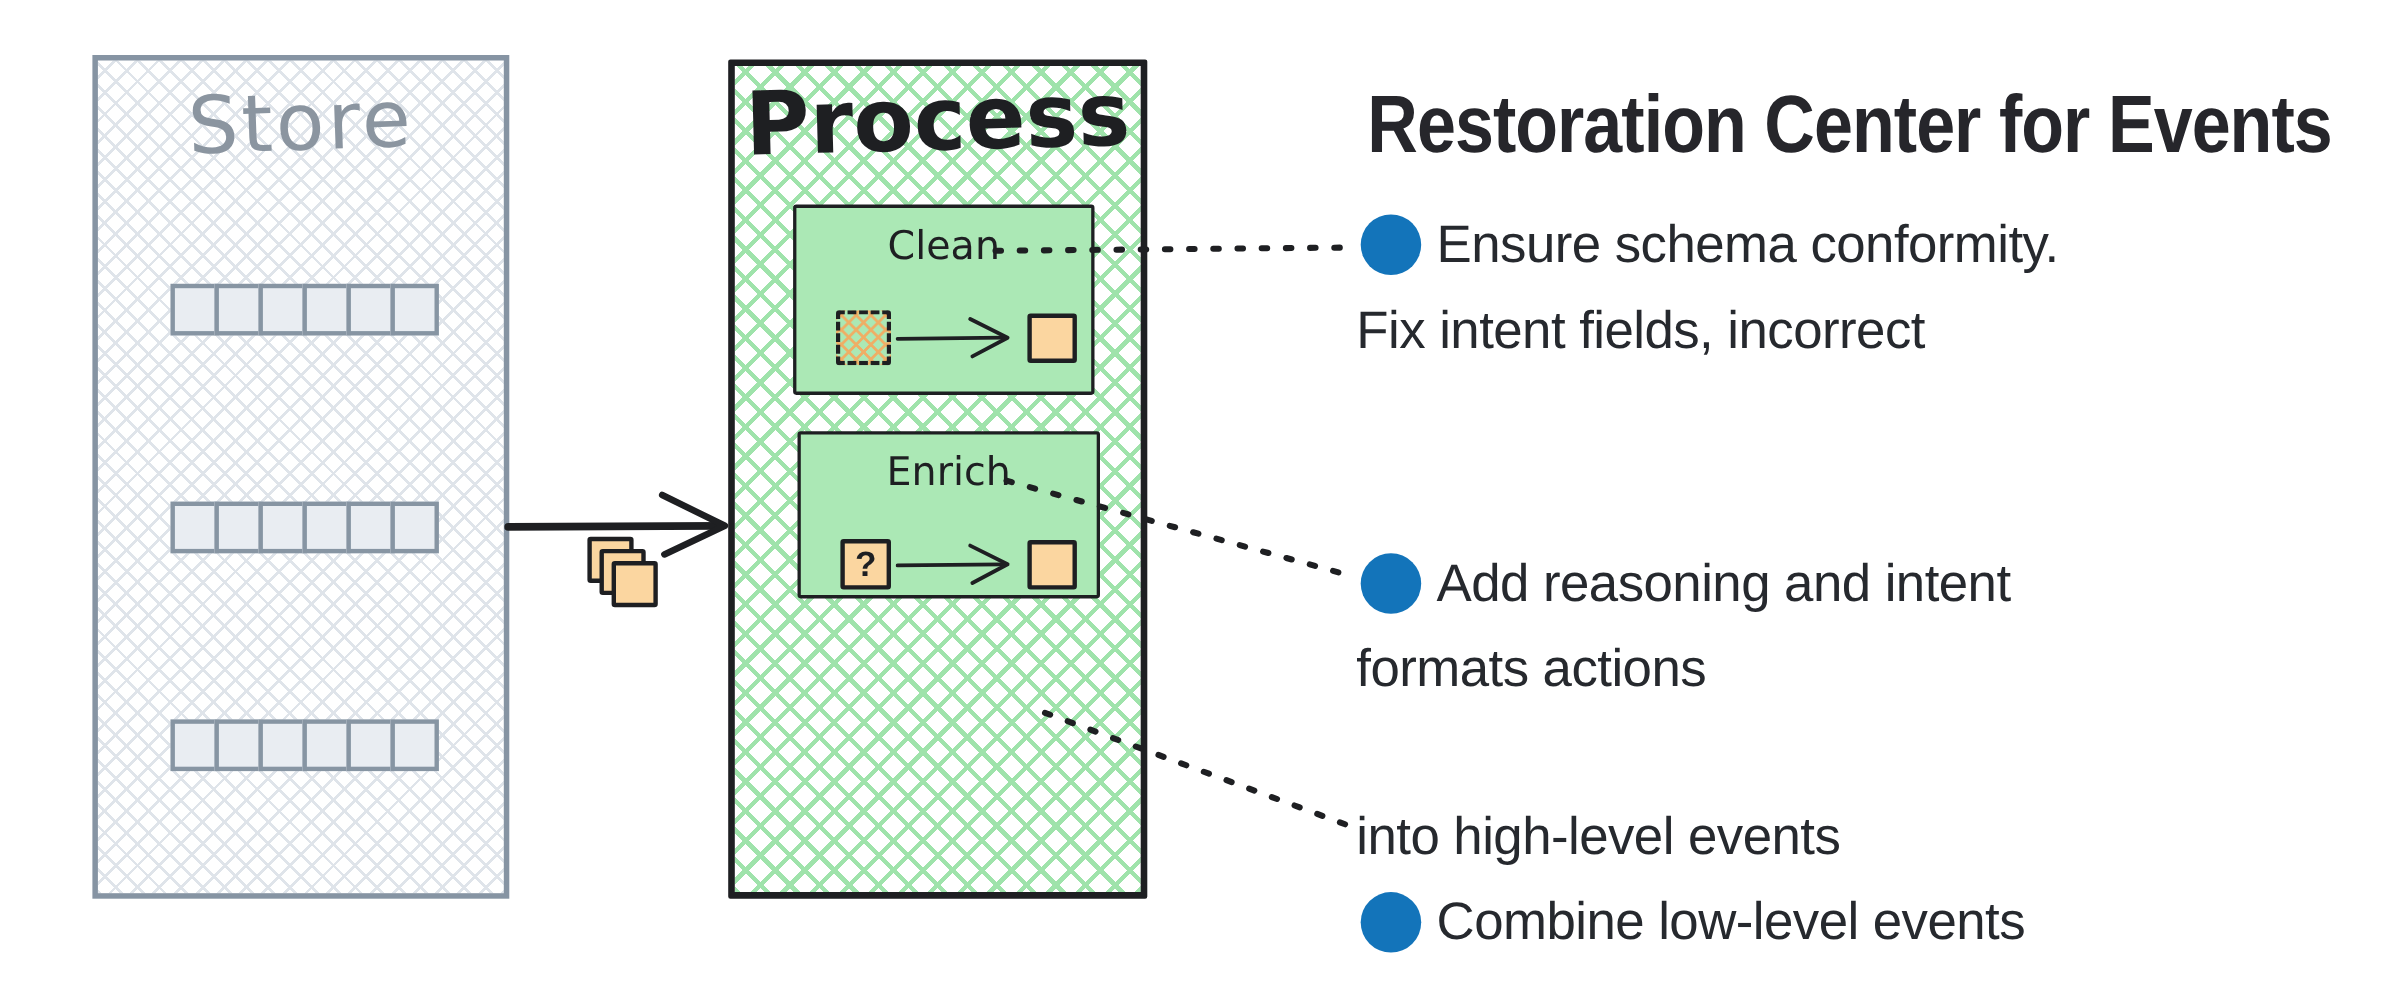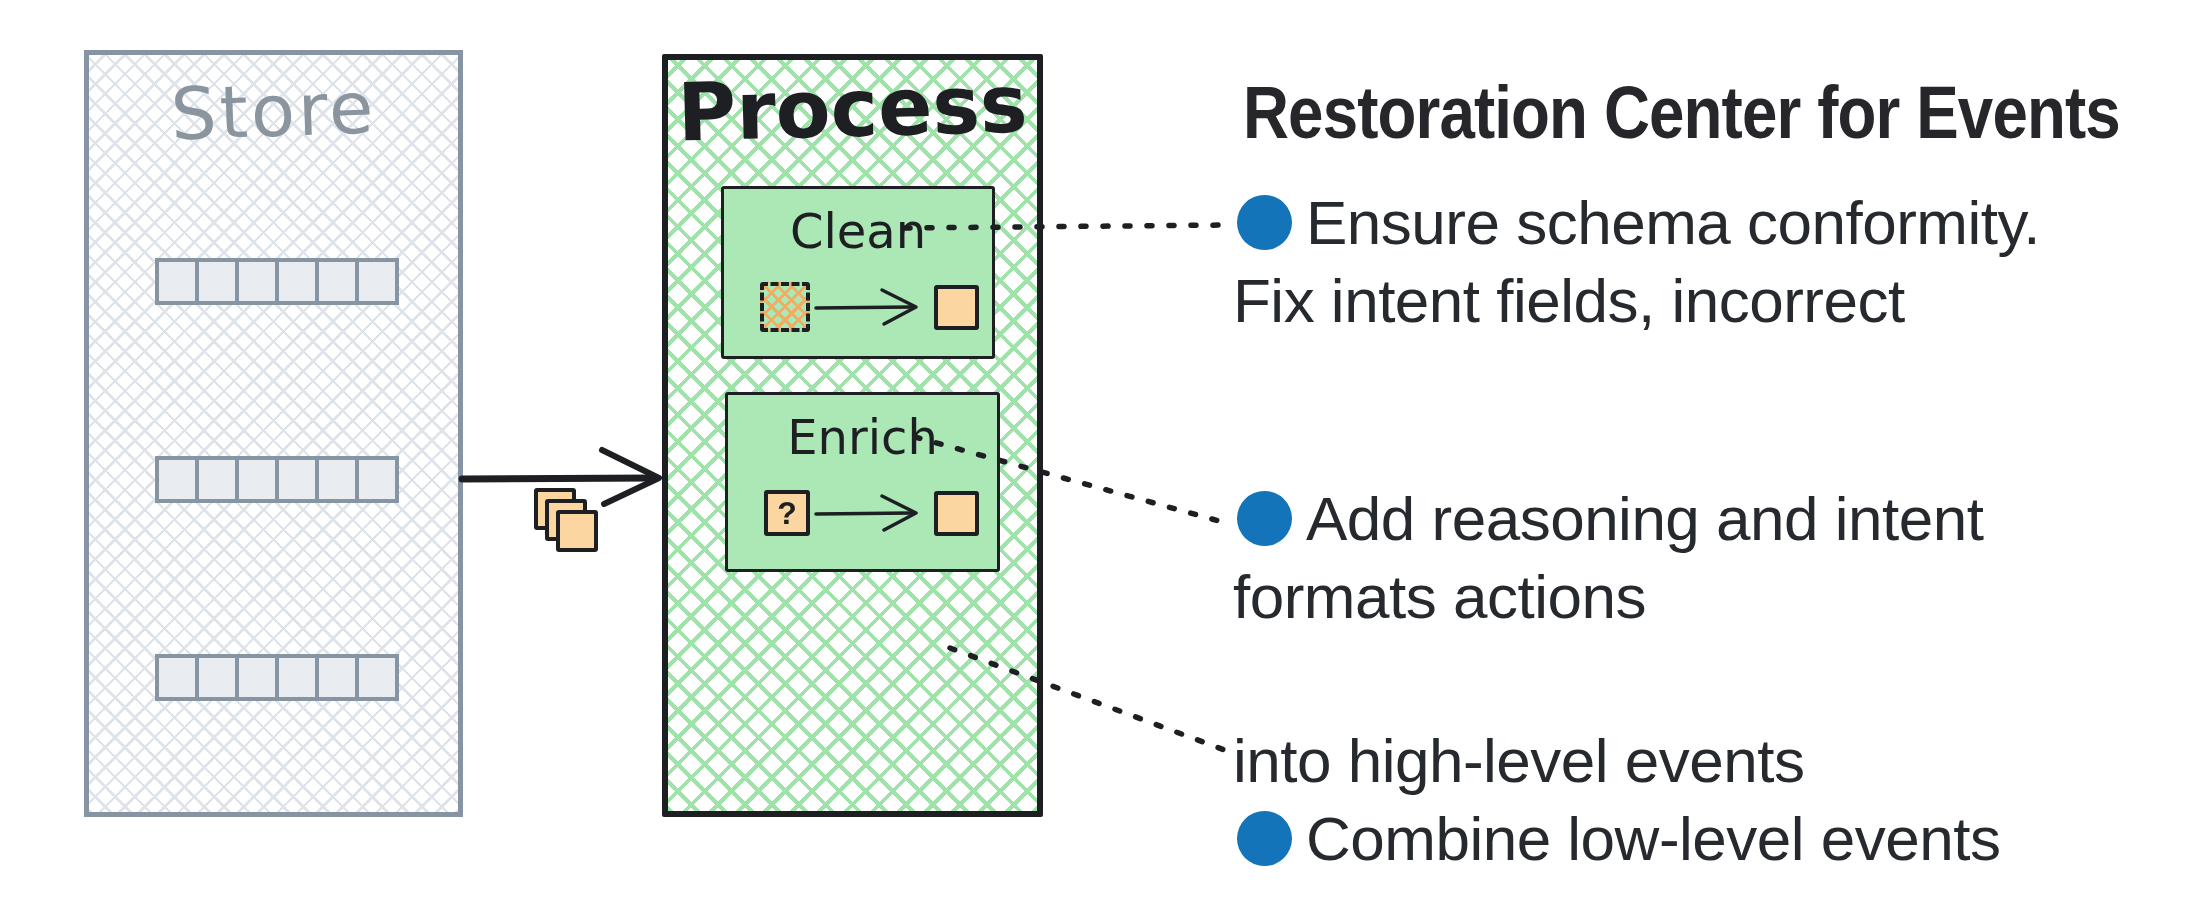--- a/index.html
+++ b/index.html
@@ -79,7 +79,7 @@
   .step-aggregate{left:59px;top:538px;width:273px;height:176px;}
   .step-label{
     position:absolute;left:0;right:0;top:14px;text-align:center;
-    font-size:48px;color:var(--ink);font-weight:400;
+    font-size:36px;color:var(--ink);font-weight:400;
   }
   .step-row{
     position:absolute;left:36px;right:26px;top:82px;height:72px;

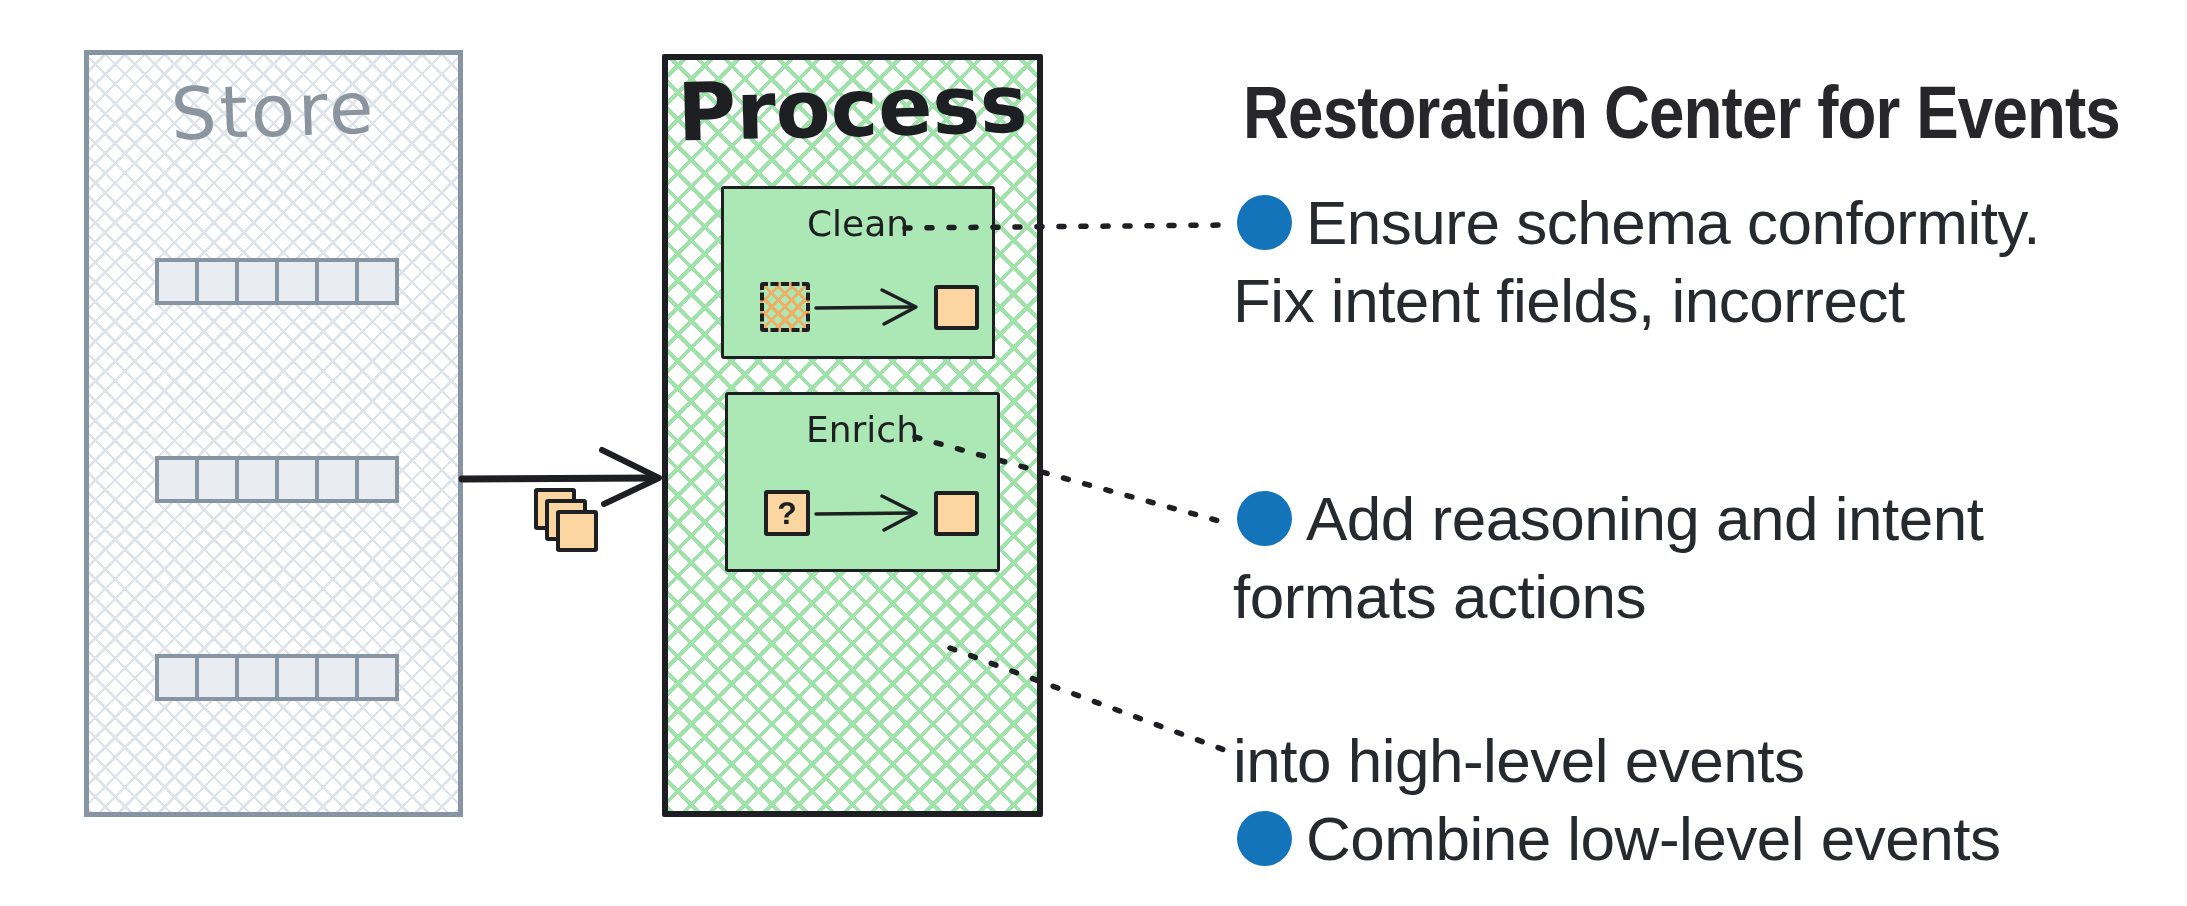--- a/index.html
+++ b/index.html
@@ -122,7 +122,7 @@
   .bullet.b1{top:183px;} .bullet.b2{top:479px;} .bullet.b3{top:721px;}
   .bullet-line{
     display:flex;align-items:center;height:78px;
-    font-size:62px;color:var(--body_text);letter-spacing:-0.5px;white-space:nowrap;
+    font-size:48px;color:var(--body_text);letter-spacing:-0.5px;white-space:nowrap;
   }
   .bullet-dot{
     width:55px;height:55px;border-radius:50%;background:var(--blue);

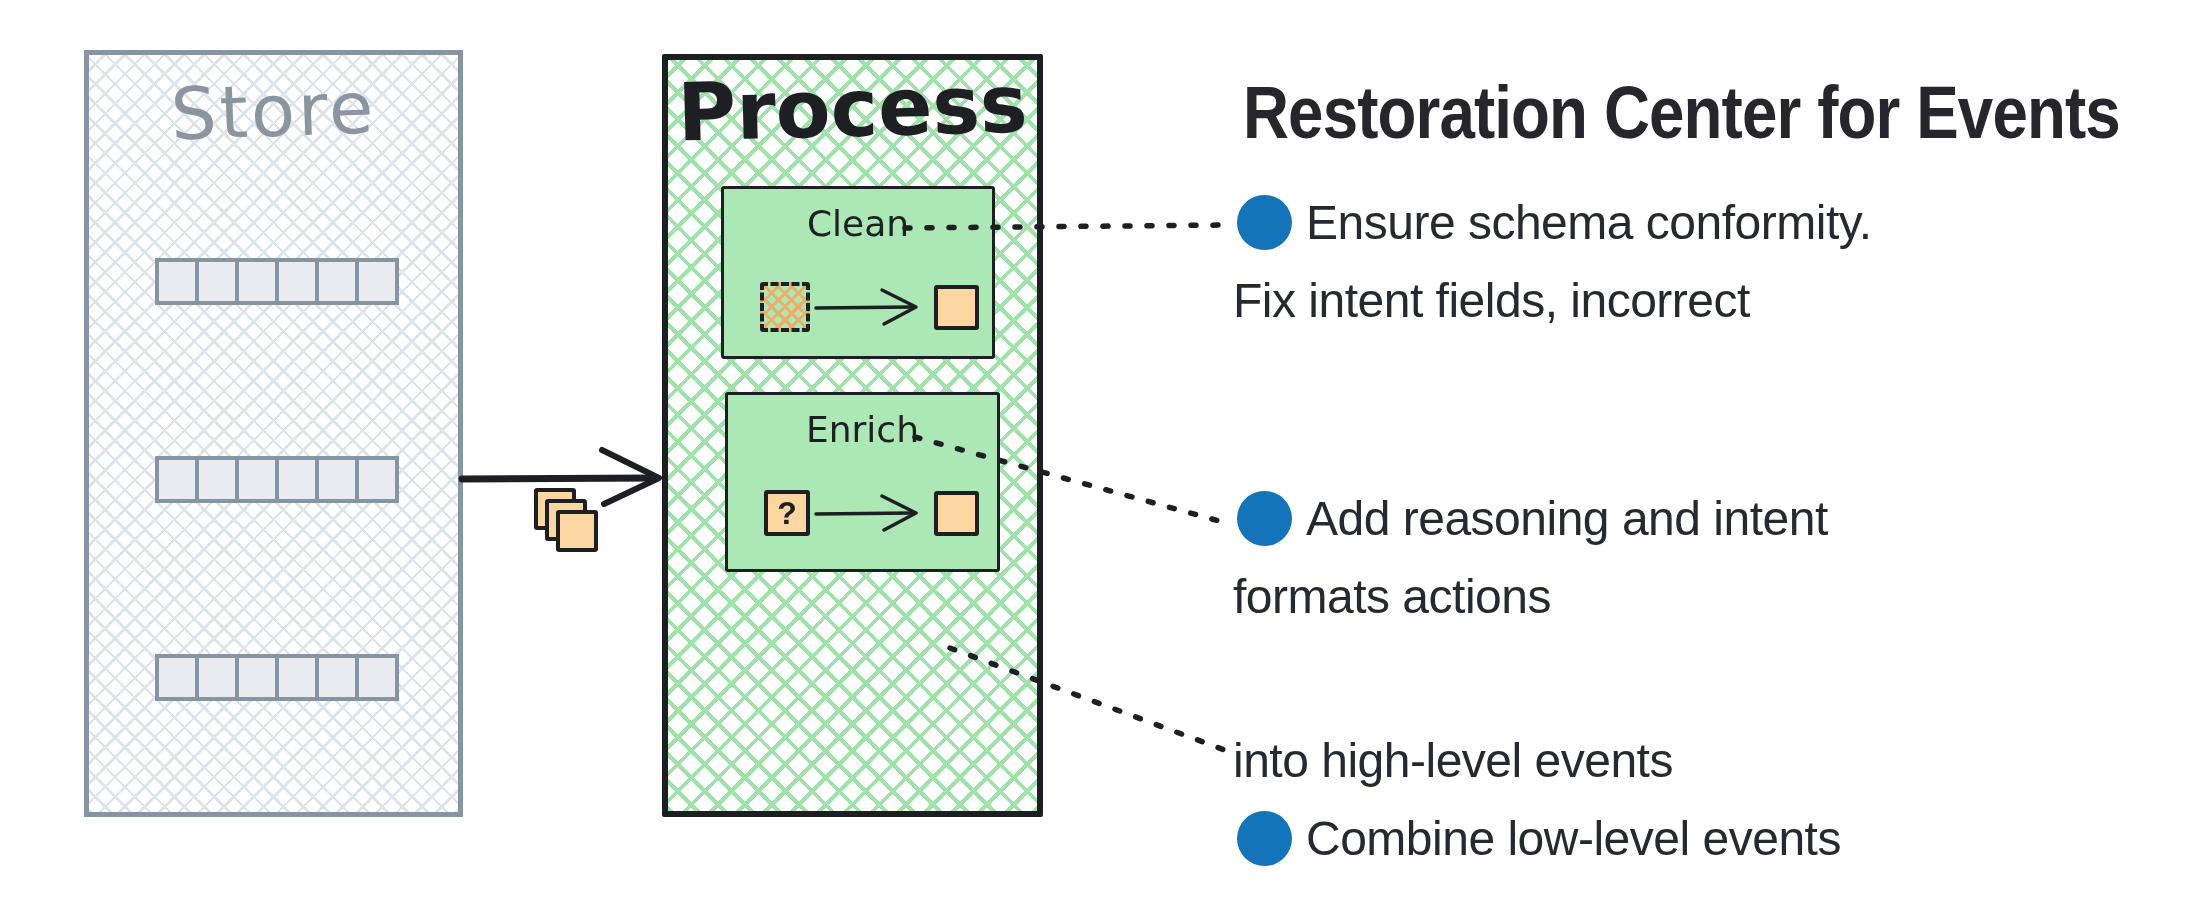--- a/index.html
+++ b/index.html
@@ -75,7 +75,7 @@
     border:3.5px solid var(--ink);border-radius:3px;
   }
   .step-clean{left:53px;top:126px;width:274px;height:173px;}
-  .step-enrich{left:57px;top:332px;width:275px;height:180px;}
+  .step-enrich{left:57px;top:332px;width:275px;height:152px;}
   .step-aggregate{left:59px;top:538px;width:273px;height:176px;}
   .step-label{
     position:absolute;left:0;right:0;top:14px;text-align:center;

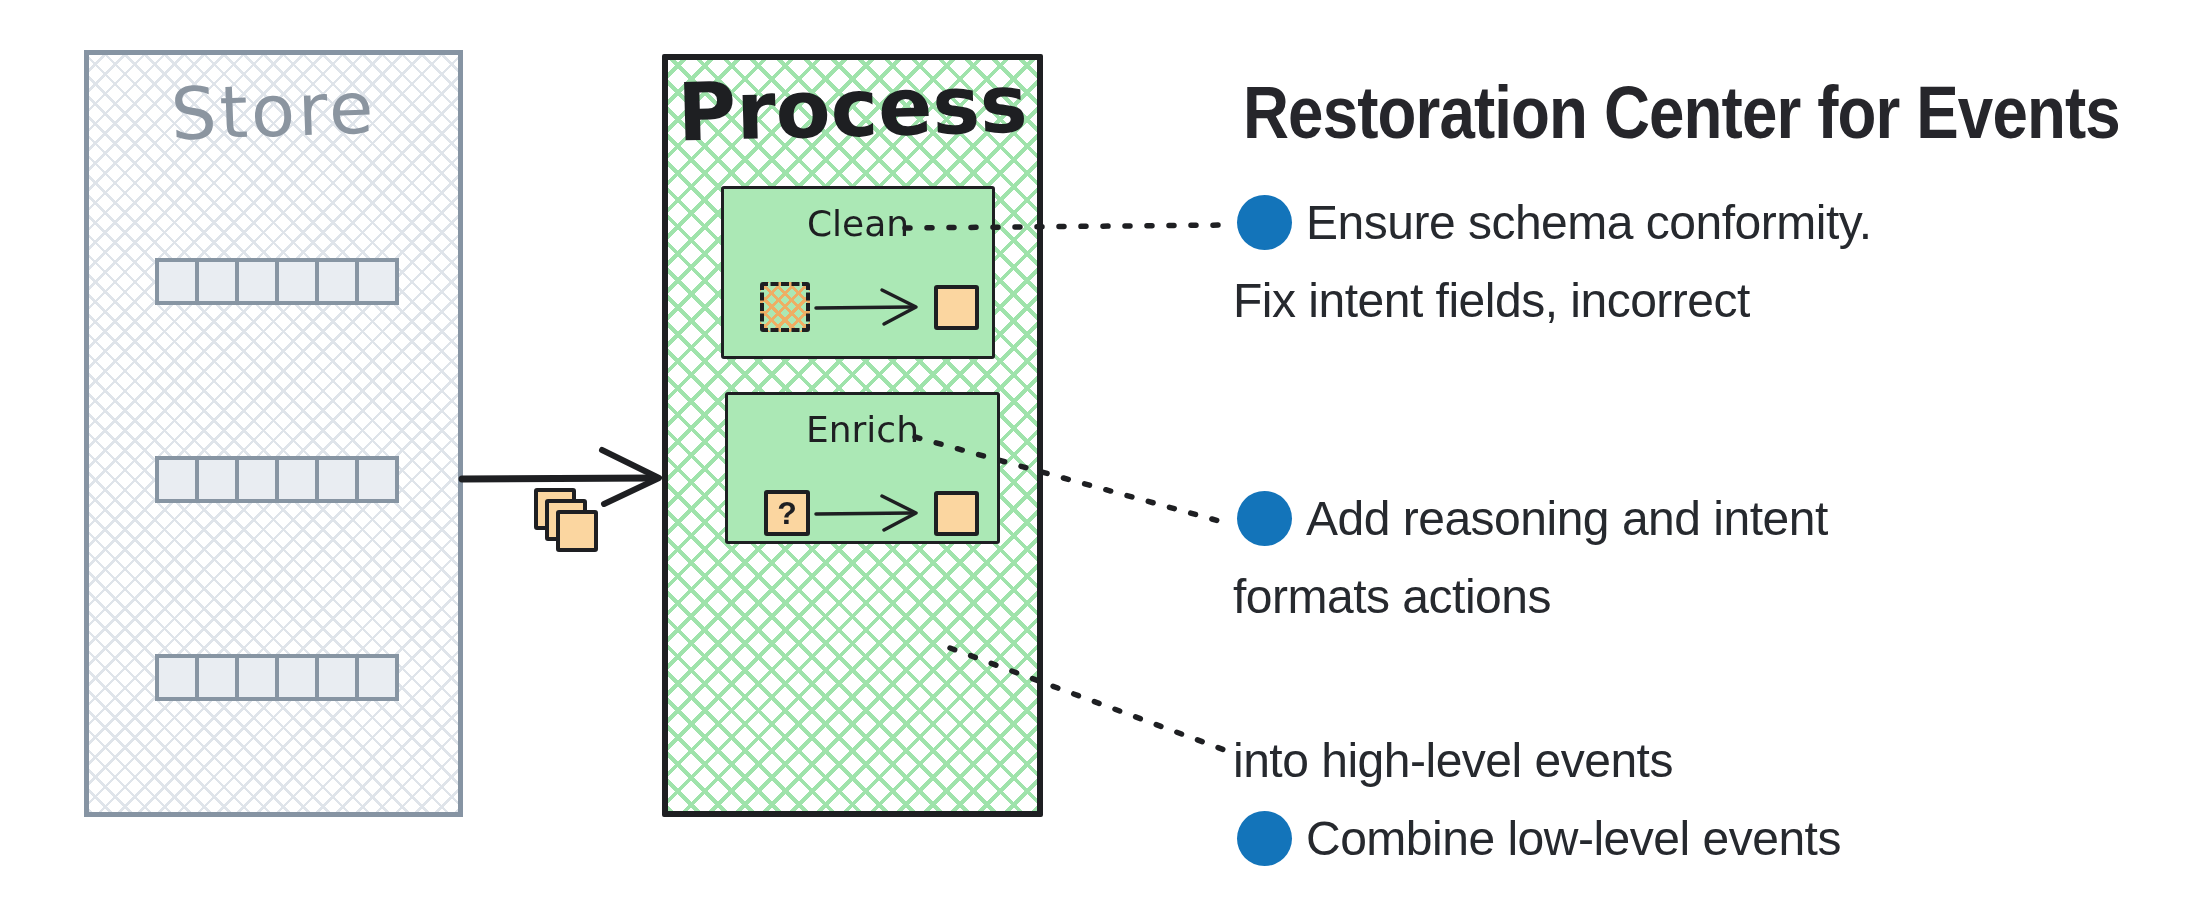--- a/index.html
+++ b/index.html
@@ -119,7 +119,7 @@
     transform:scaleX(0.86);transform-origin:left top;white-space:nowrap;
   }
   .bullet{position:absolute;left:1233px;width:940px;}
-  .bullet.b1{top:183px;} .bullet.b2{top:479px;} .bullet.b3{top:721px;}
+  .bullet.b1{top:183px;} .bullet.b2{top:491px;} .bullet.b3{top:721px;}
   .bullet-line{
     display:flex;align-items:center;height:78px;
     font-size:48px;color:var(--body_text);letter-spacing:-0.5px;white-space:nowrap;

